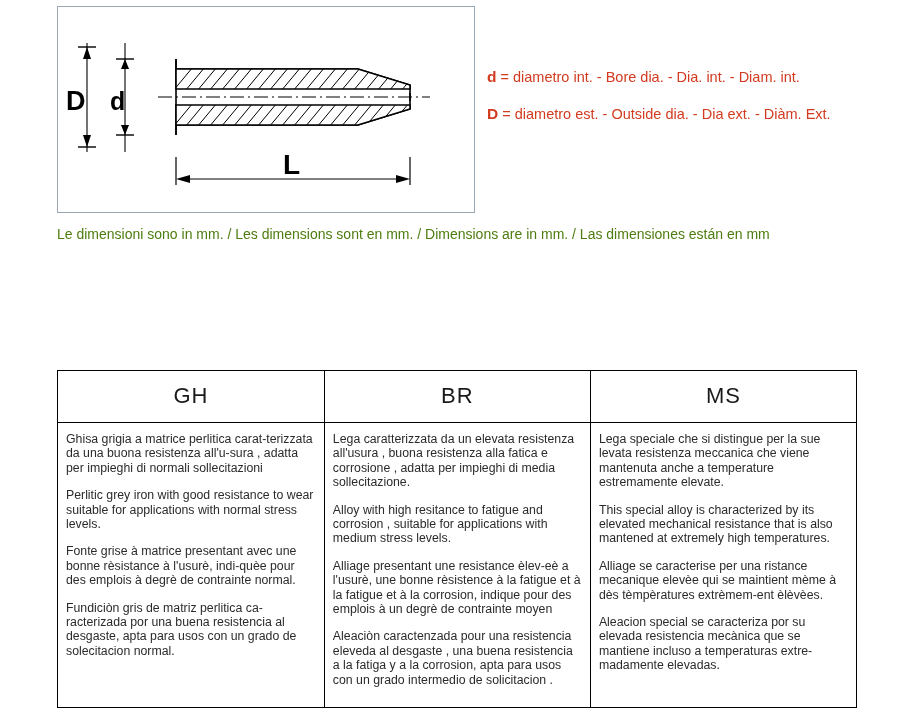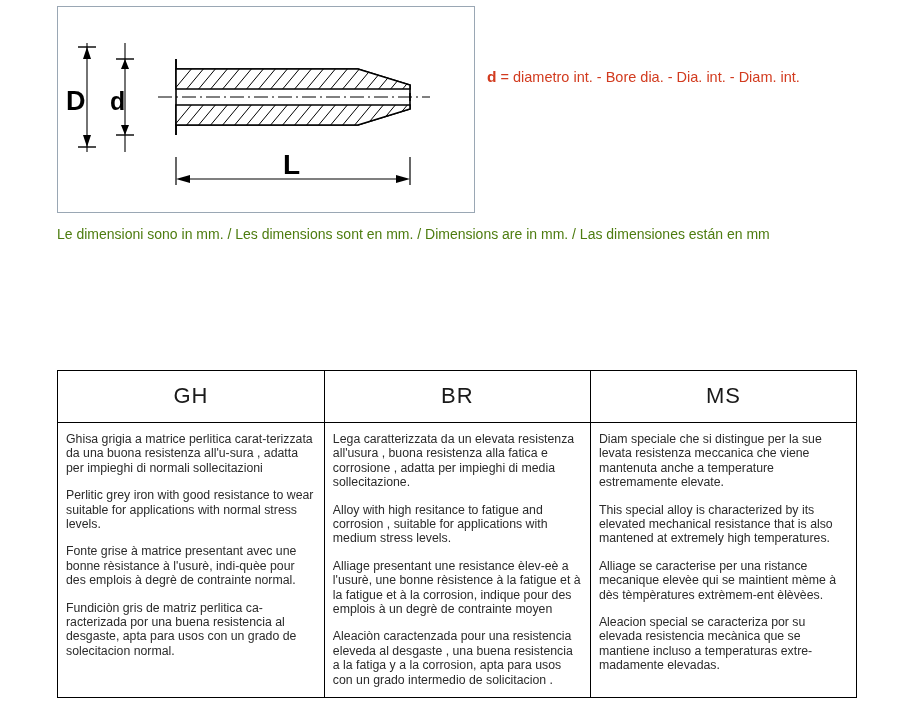--- a/index.html
+++ b/index.html
@@ -218,6 +218,9 @@
 <div class="legend">
   <div class="legend-row">
     <span class="legend-sym">d</span><span> = diametro int. - Bore dia. - Dia. int. - Diam. int.</span>
+  </div>
+  <div class="legend-row">
+    <span class="legend-sym">D</span><span> = diametro est. - Outside dia. - Dia ext. - Diàm. Ext.</span>
   </div>
 </div>
 

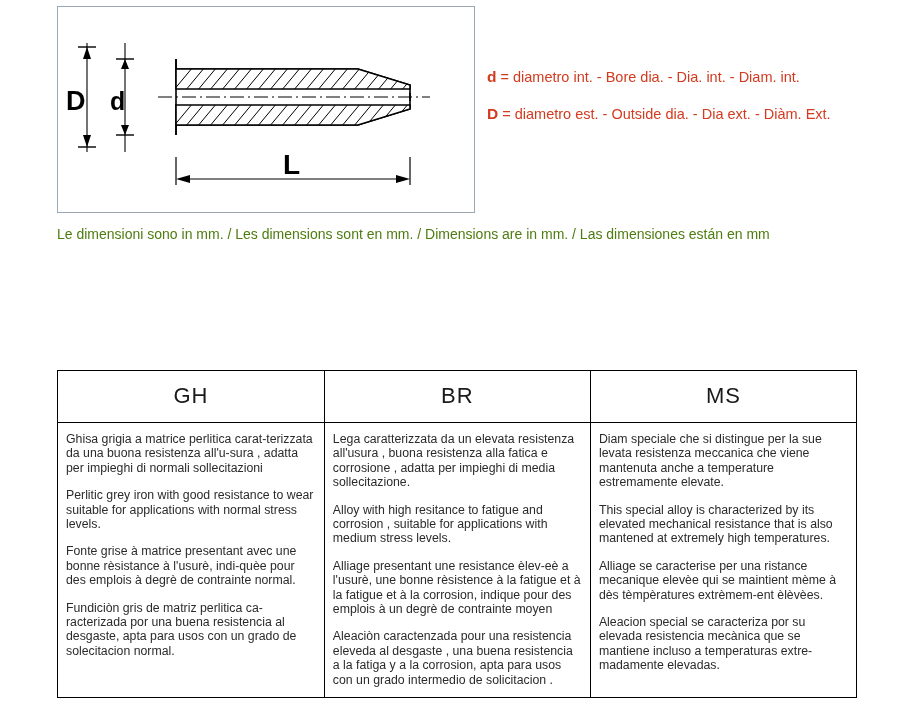--- a/index.html
+++ b/index.html
@@ -83,7 +83,7 @@
     color: #1a1a1a;
   }
   .mat-cell {
-    padding: 9px 8px 10px 8px;
+    padding: 9px 8px 20px 8px;
   }
   .mat-para {
     font-size: 12.3px;

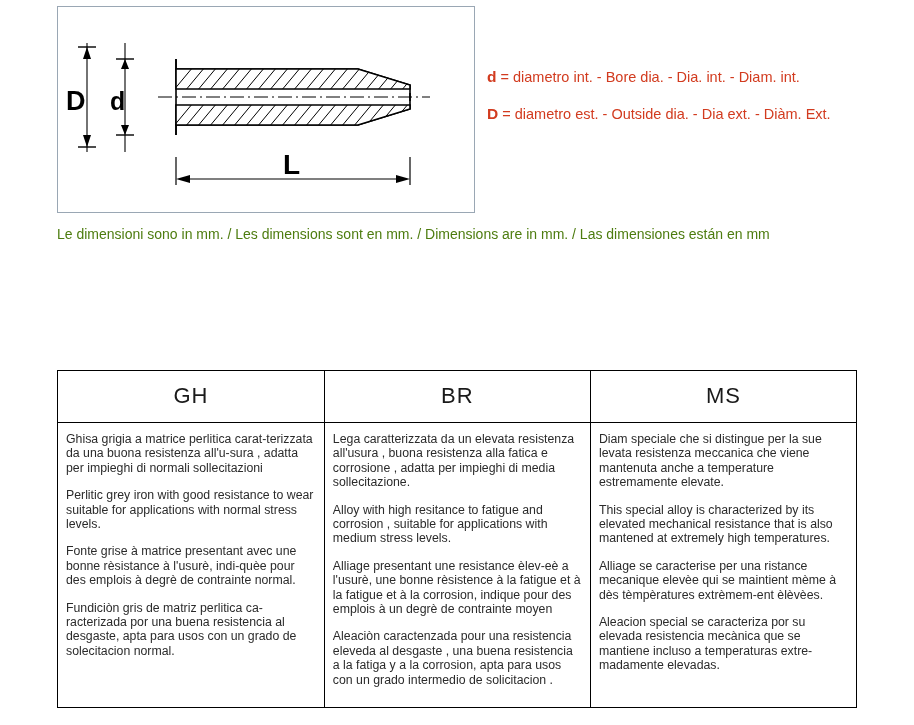--- a/index.html
+++ b/index.html
@@ -249,7 +249,7 @@
         <p class="mat-para">Aleaciòn caractenzada pour una resistencia eleveda al desgaste , una buena resistencia a la fatiga y a la corrosion, apta para usos con un grado intermedio de solicitacion .</p>
       </td>
       <td class="mat-cell">
-        <p class="mat-para">Diam speciale che si distingue per la sue levata resistenza meccanica che viene mantenuta anche a temperature estremamente elevate.</p>
+        <p class="mat-para">Lega speciale che si distingue per la sue levata resistenza meccanica che viene mantenuta anche a temperature estremamente elevate.</p>
         <p class="mat-para">This special alloy is characterized by its elevated mechanical resistance that is also mantened at extremely high temperatures.</p>
         <p class="mat-para">Alliage se caracterise per una ristance mecanique elevèe qui se maintient mème à dès tèmpèratures extrèmem-ent èlèvèes.</p>
         <p class="mat-para">Aleacion special se caracteriza por su elevada resistencia mecànica que se mantiene incluso a temperaturas extre-madamente elevadas.</p>

